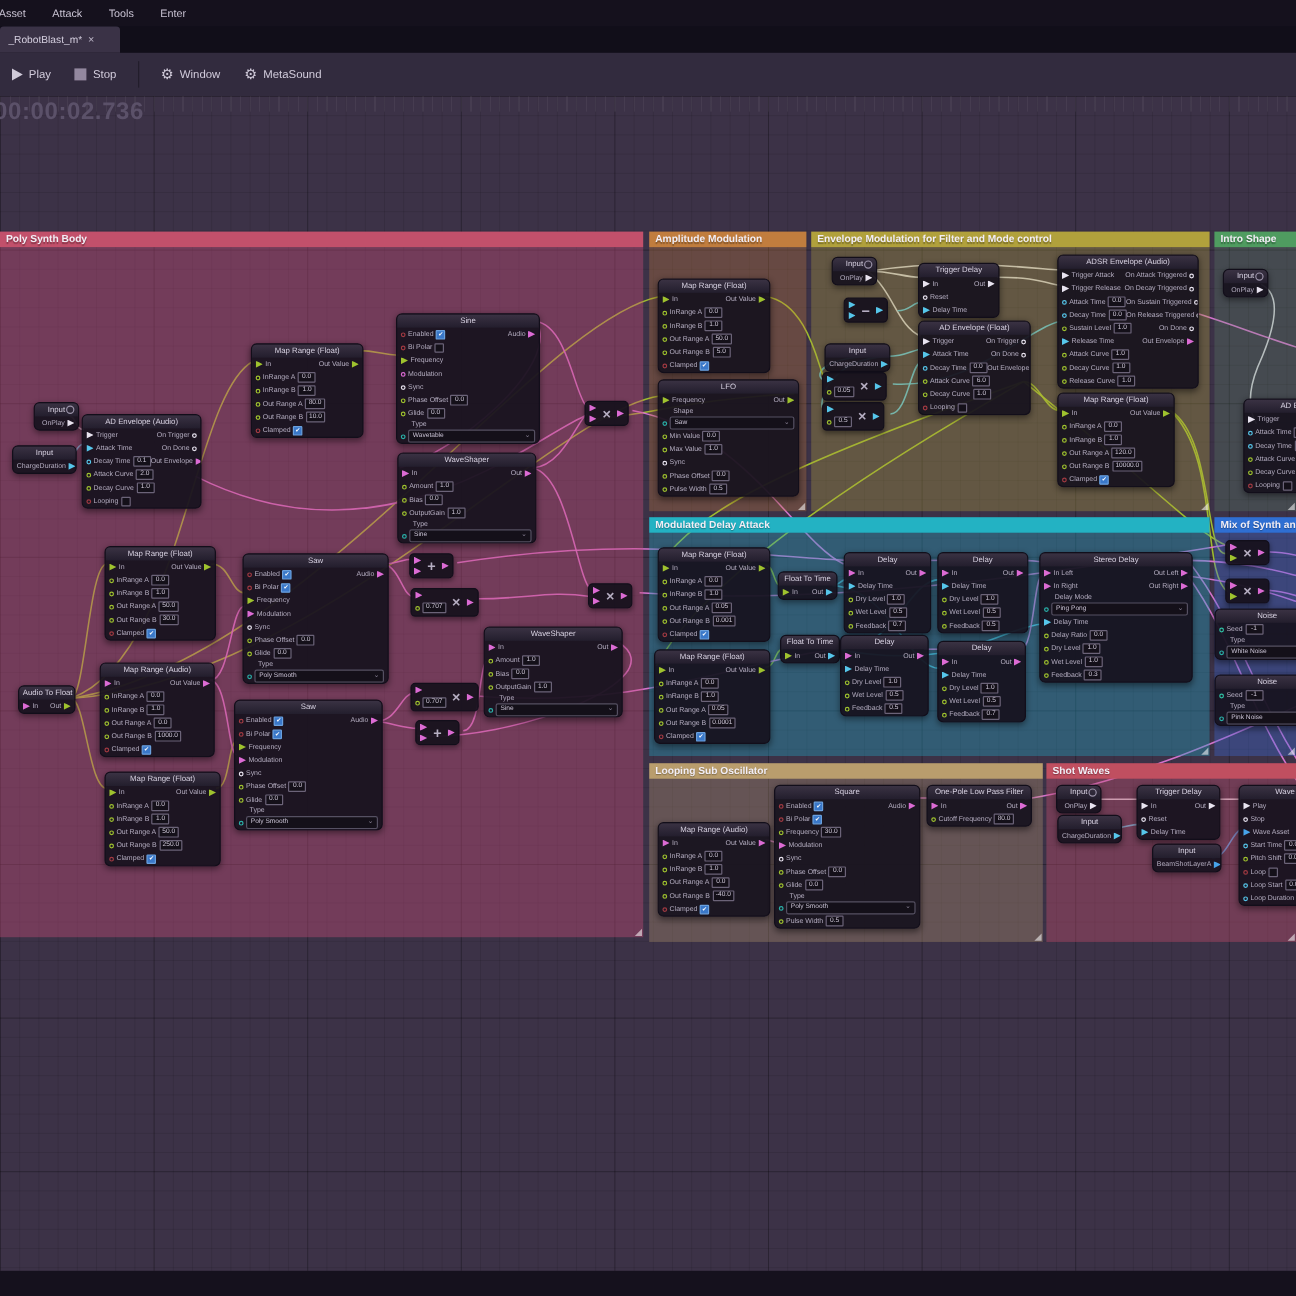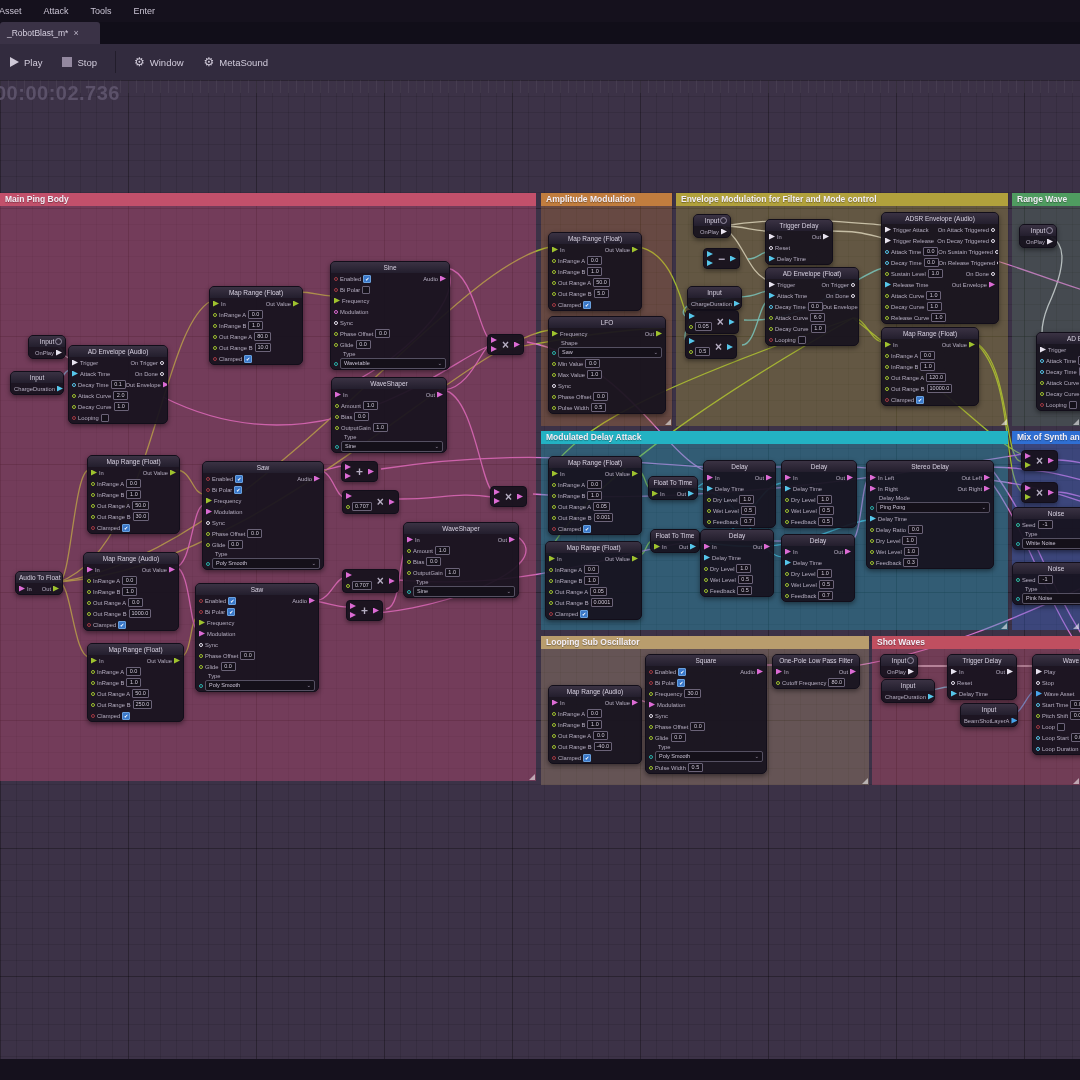--- a/index.html
+++ b/index.html
@@ -197,7 +197,7 @@
     </svg>
   <div id="stage">
       <div class="comment" style="left: 0px; top: 193px; width: 536px; height: 588px;">
-        <div class="chd" style="background: rgb(194, 80, 107);">Main Ping Body</div>
+        <div class="chd" style="background: rgb(194, 80, 107);">Poly Synth Body</div>
         <div class="cbody" style="background: rgba(198, 76, 120, 0.4);"></div>
         <div class="rs"></div>
       </div>

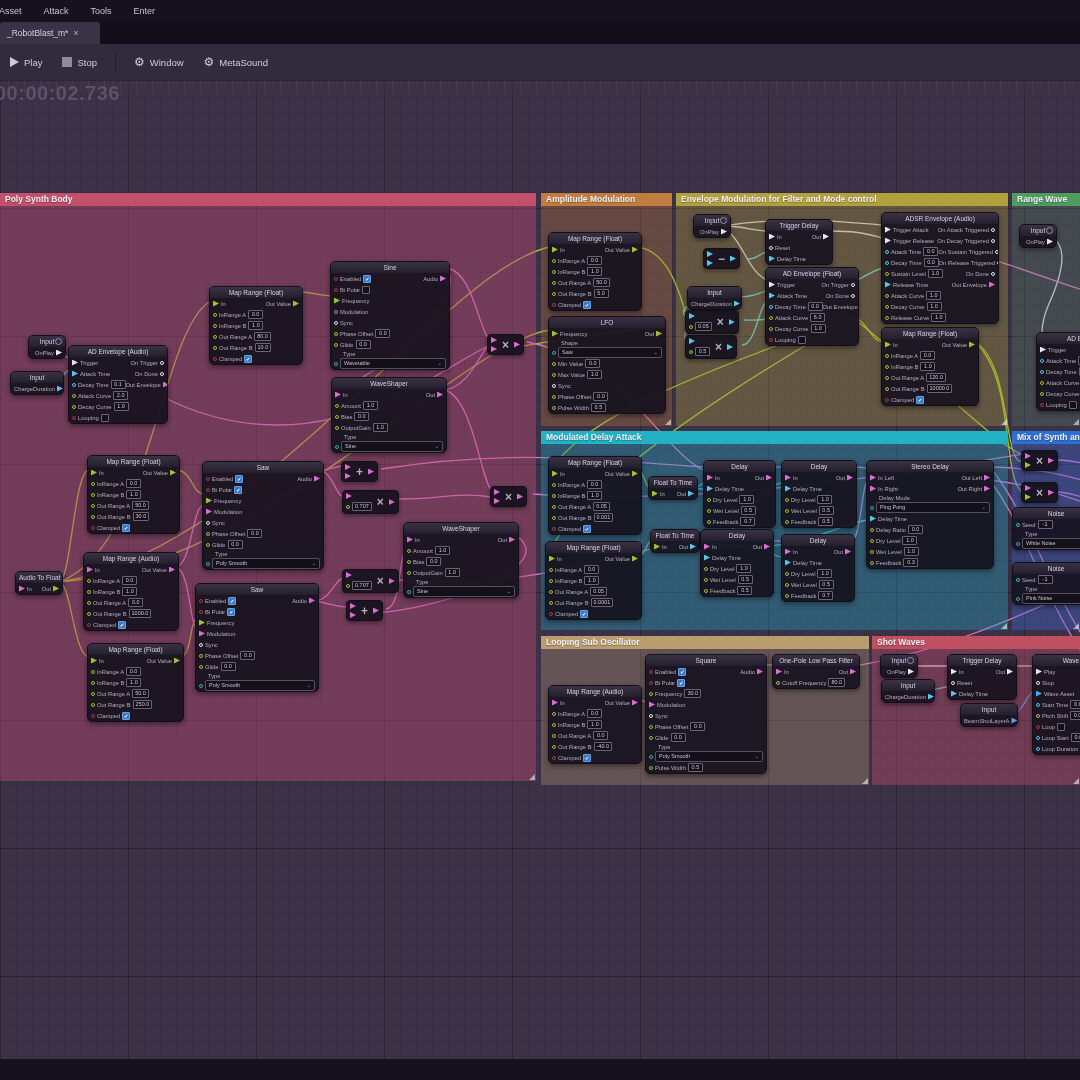--- a/index.html
+++ b/index.html
@@ -212,7 +212,7 @@
         <div class="rs"></div>
       </div>
       <div class="comment" style="left: 1012px; top: 193px; width: 68px; height: 233px;">
-        <div class="chd" style="background: rgb(79, 156, 96);">Range Wave</div>
+        <div class="chd" style="background: rgb(79, 156, 96);">Intro Shape</div>
         <div class="cbody" style="background: rgba(100, 150, 110, 0.24);"></div>
         <div class="rs"></div>
       </div>

